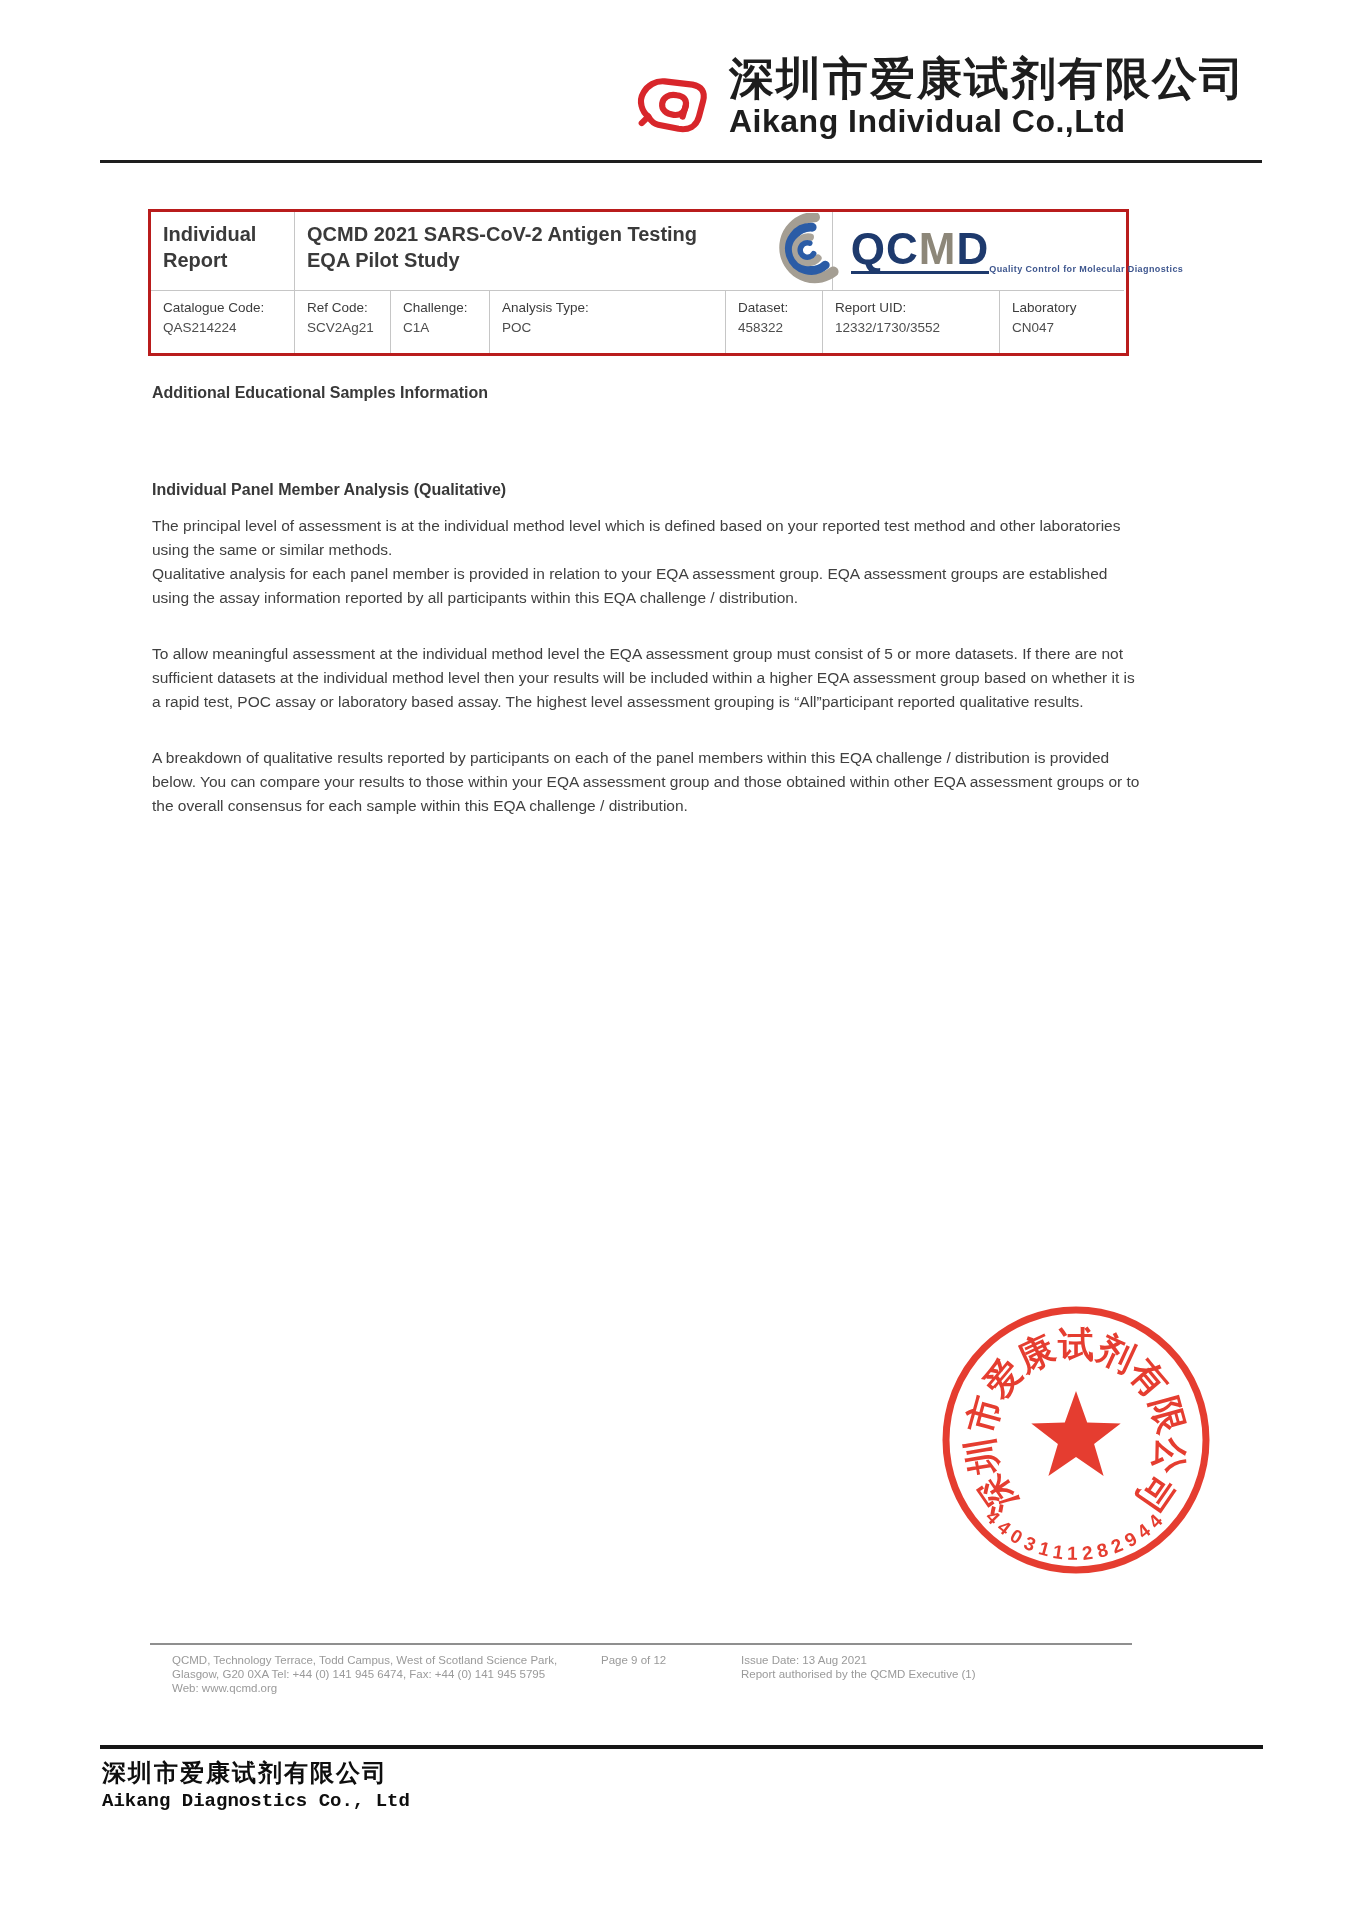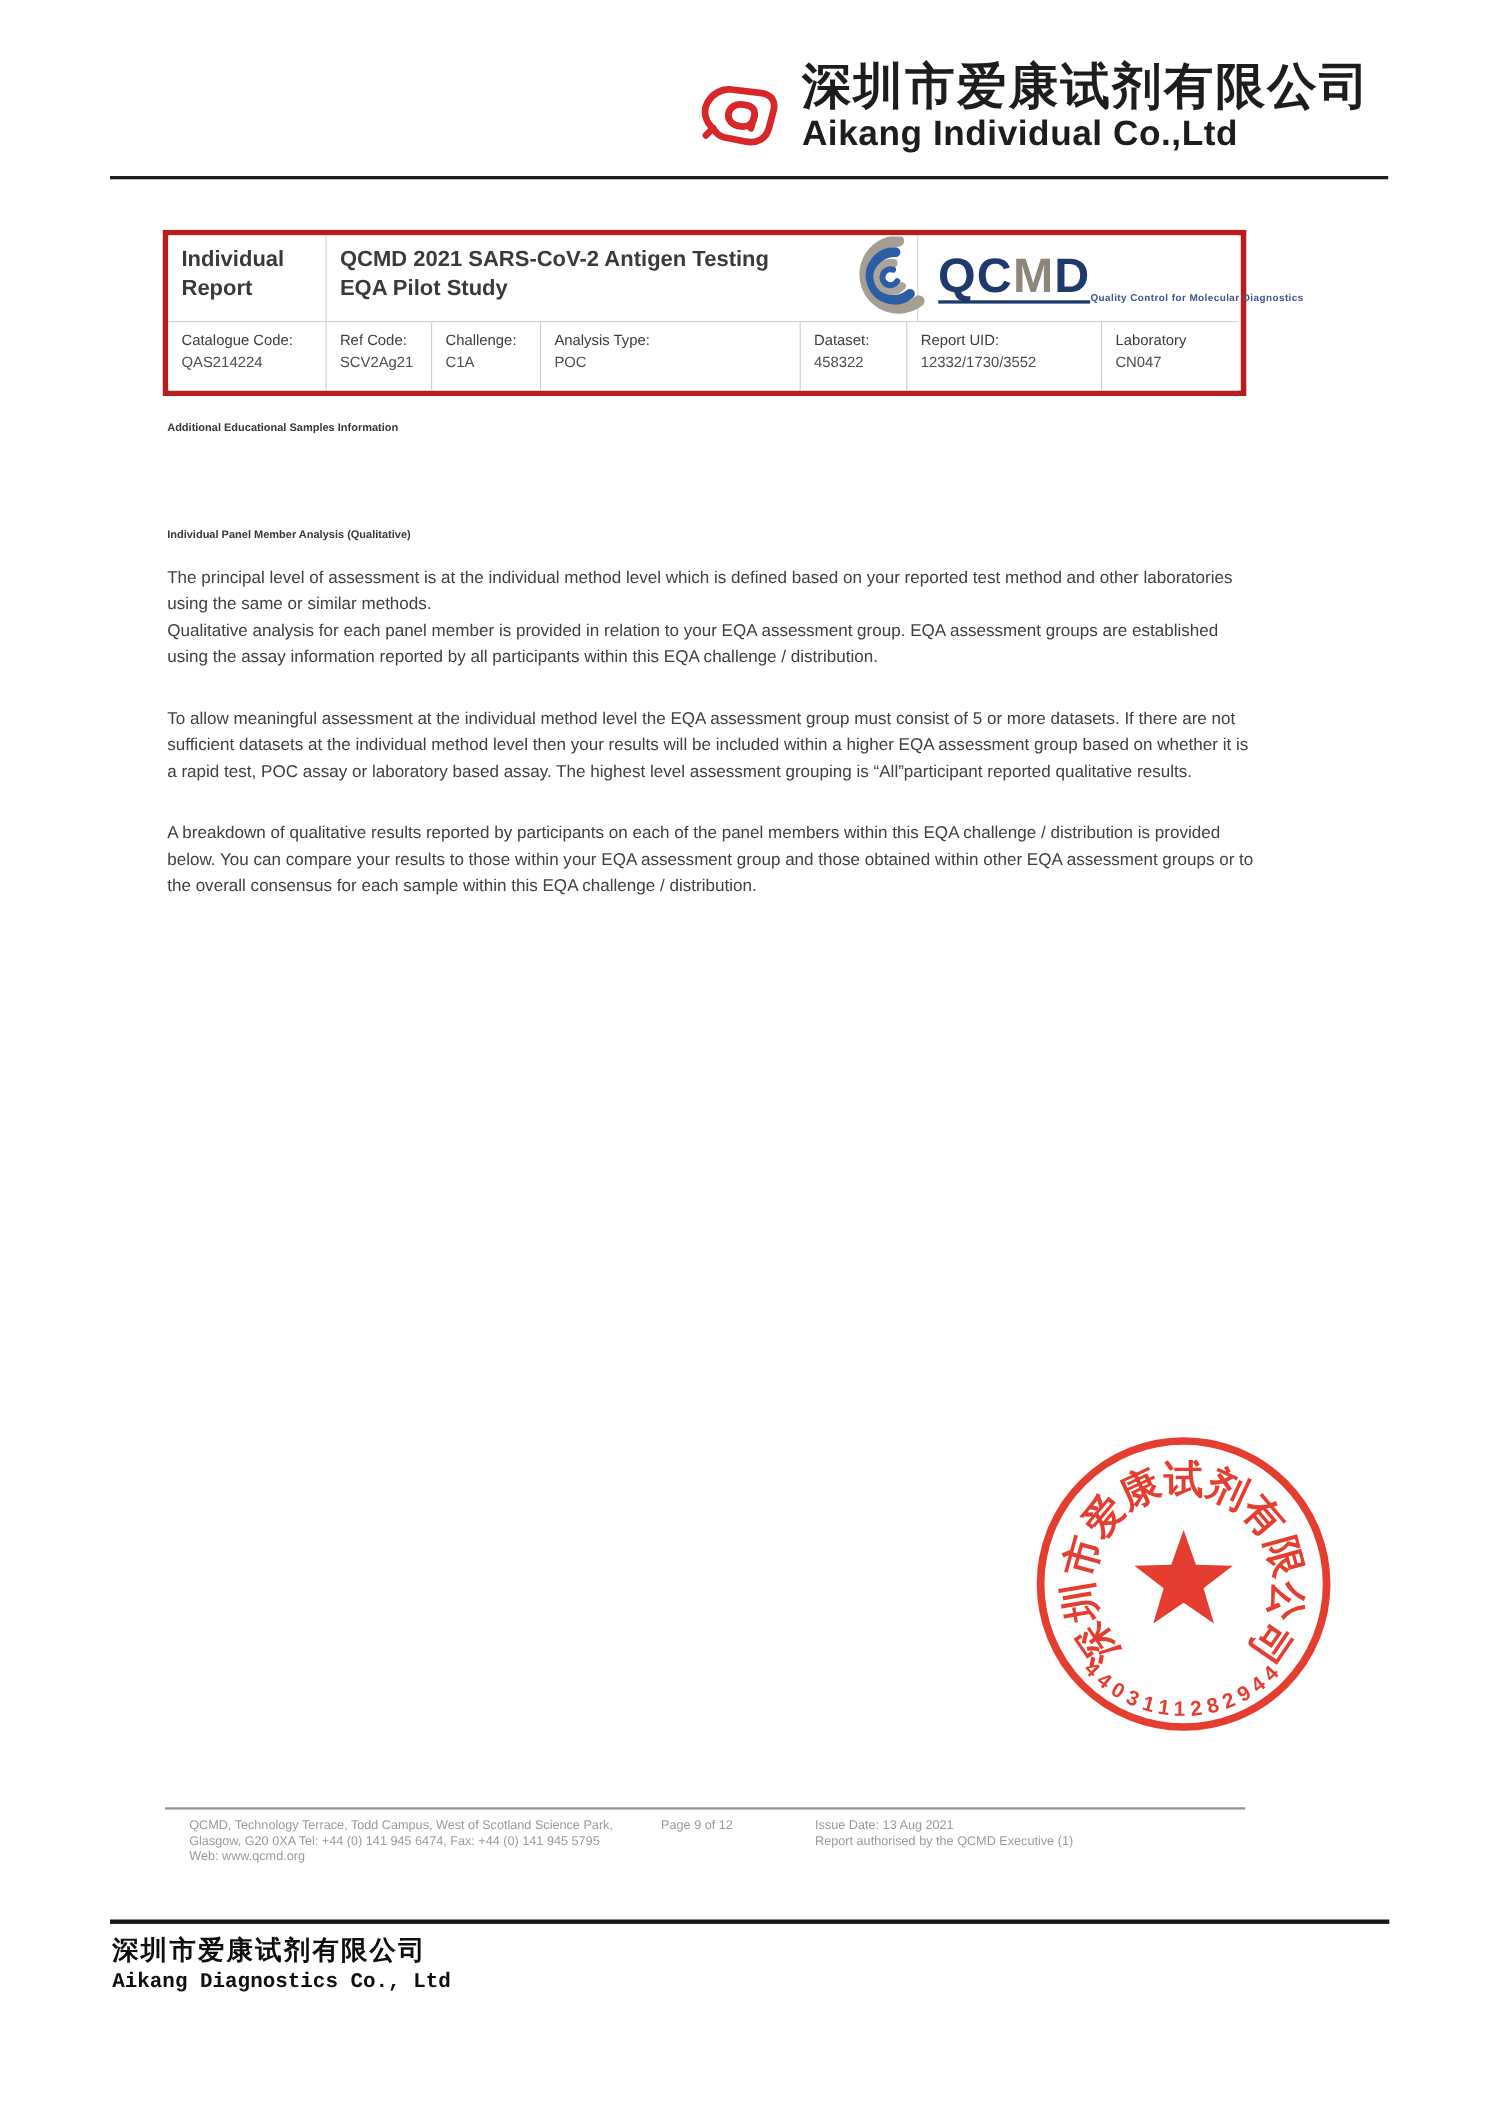--- a/index.html
+++ b/index.html
@@ -18,7 +18,7 @@
   .header-rule { position:absolute; top:160px; left:100px; width:1162px; height:3px; background:#1e1e1e; }
 
   
-  .report-table { position:absolute; left:148px; top:209px; width:975px; border:5px solid #b91c1c; background:#fff; }
+  .report-table { position:absolute; left:148px; top:209px; width:975px; border:3px solid #b91c1c; background:#fff; }
   .rt-row { display:grid; }
   .rt-top { grid-template-columns:144px 538px 291px; }
   .rt-bottom { grid-template-columns:144px 96px 99px 236px 97px 177px 124px; }

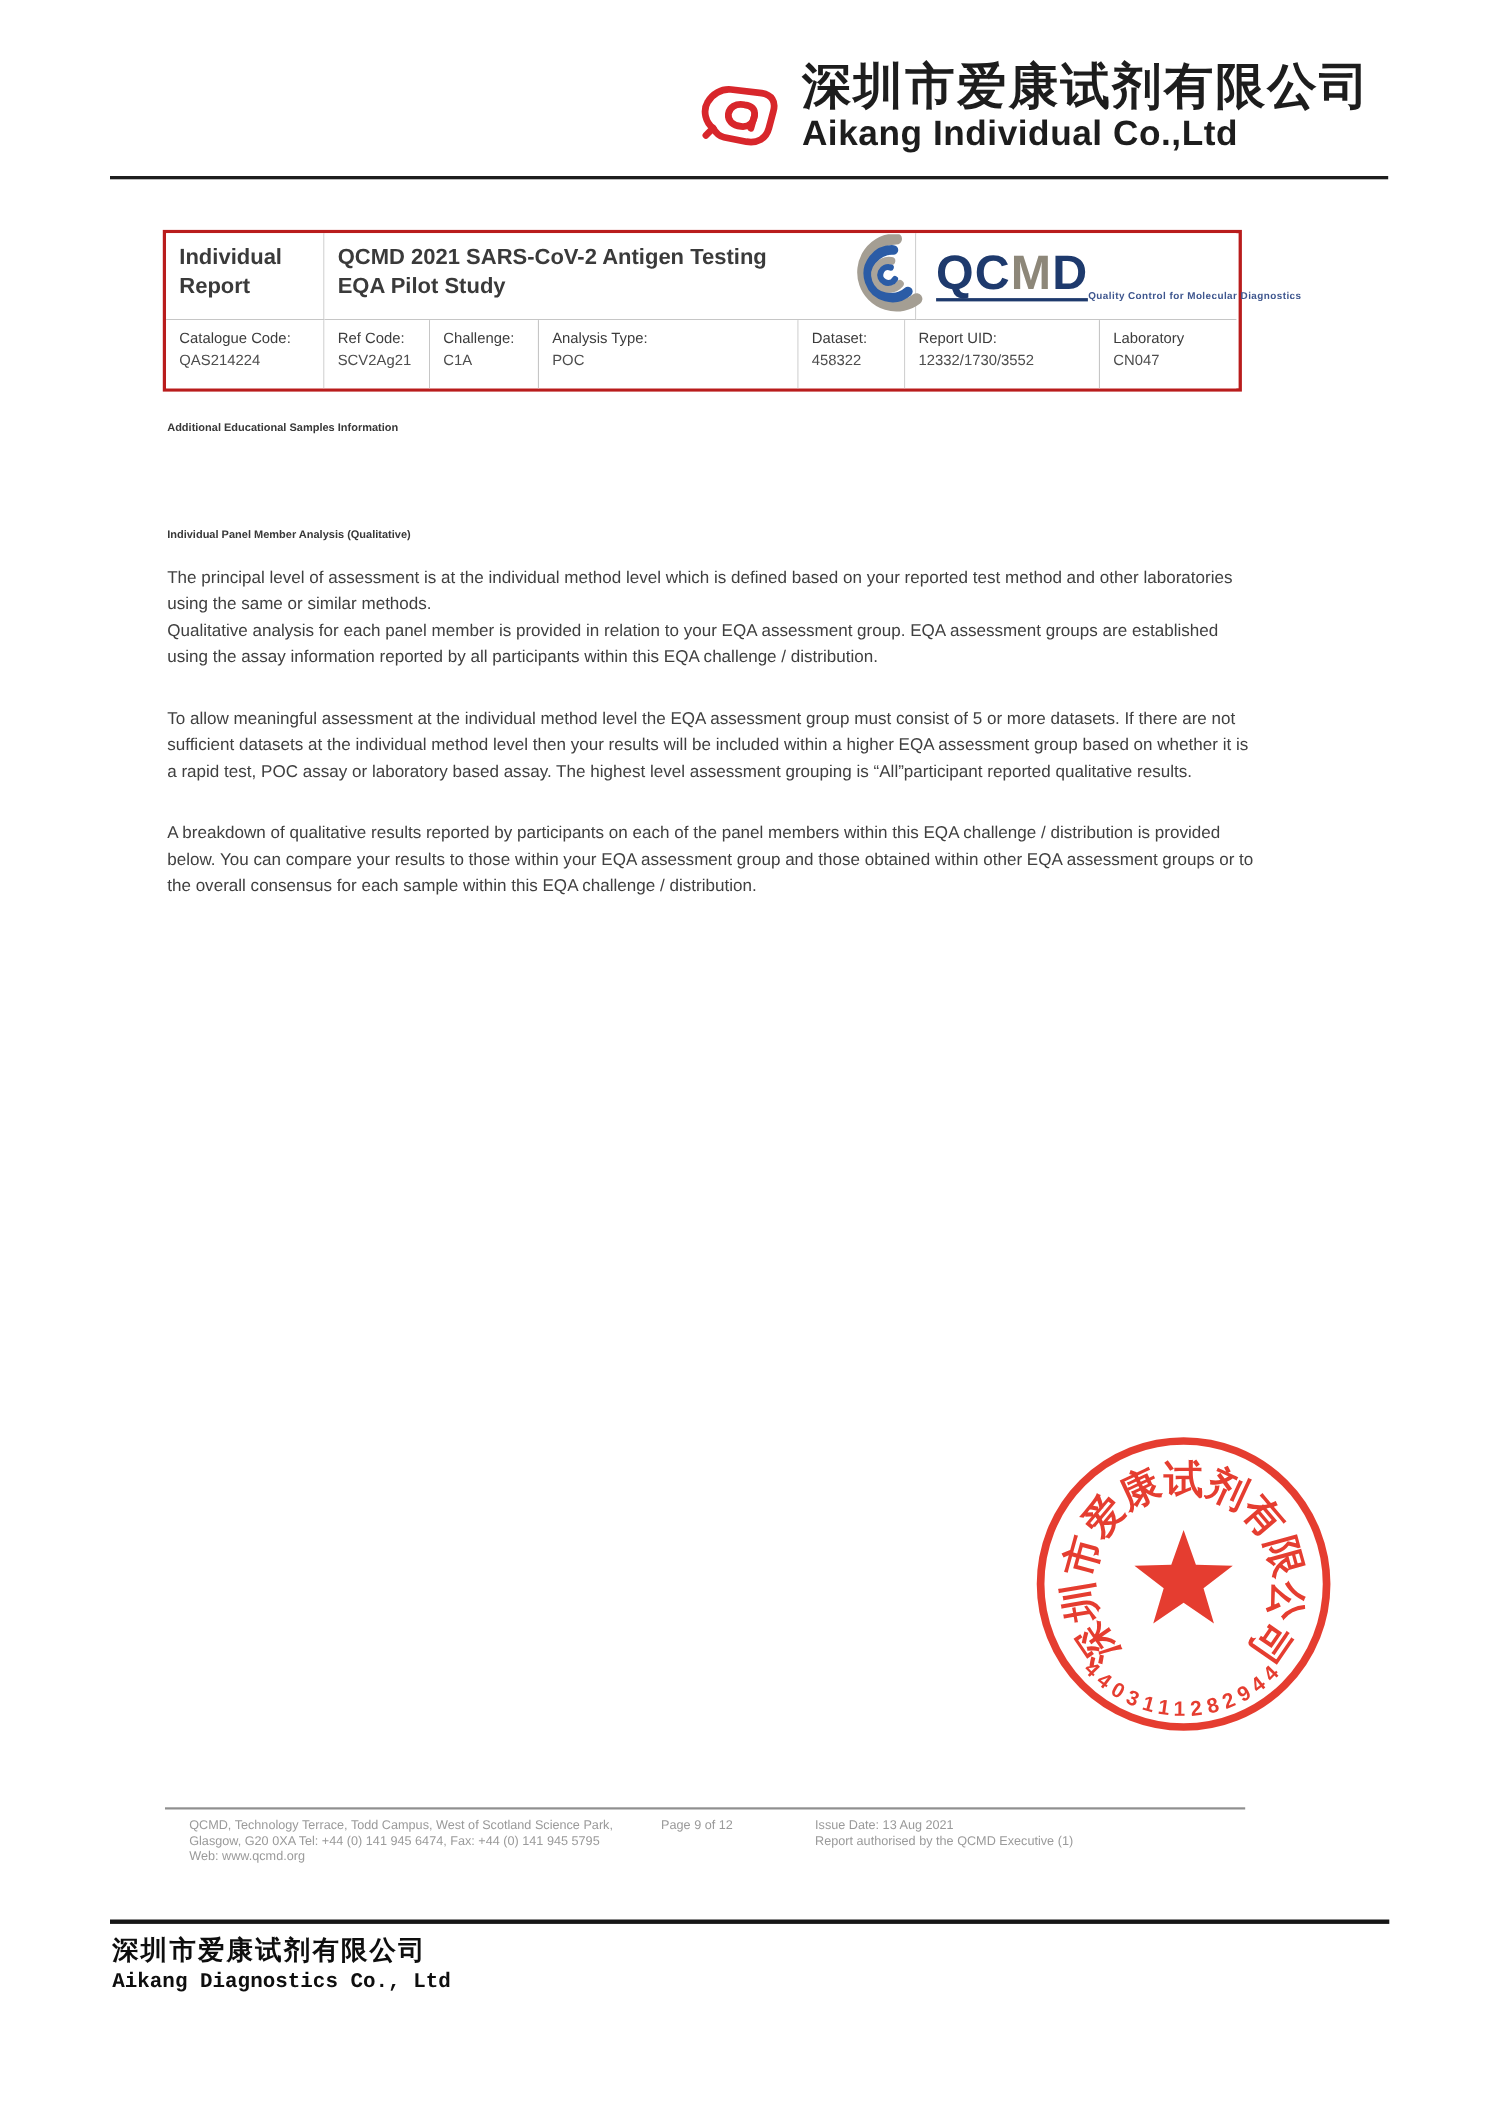--- a/index.html
+++ b/index.html
@@ -42,7 +42,7 @@
                   white-space:nowrap; align-self:flex-end; }
 
   
-  .sec-heading { position:absolute; left:152px; font-size:10px; font-weight:700; color:#383838; }
+  .sec-heading { position:absolute; left:152px; font-size:16px; font-weight:700; color:#383838; }
   .body-copy { position:absolute; left:152px; top:514px; width:992px; font-size:15.5px; line-height:24px; color:#404040; }
   .para { margin:0 0 32px 0; }
   .para div { margin:0; }

